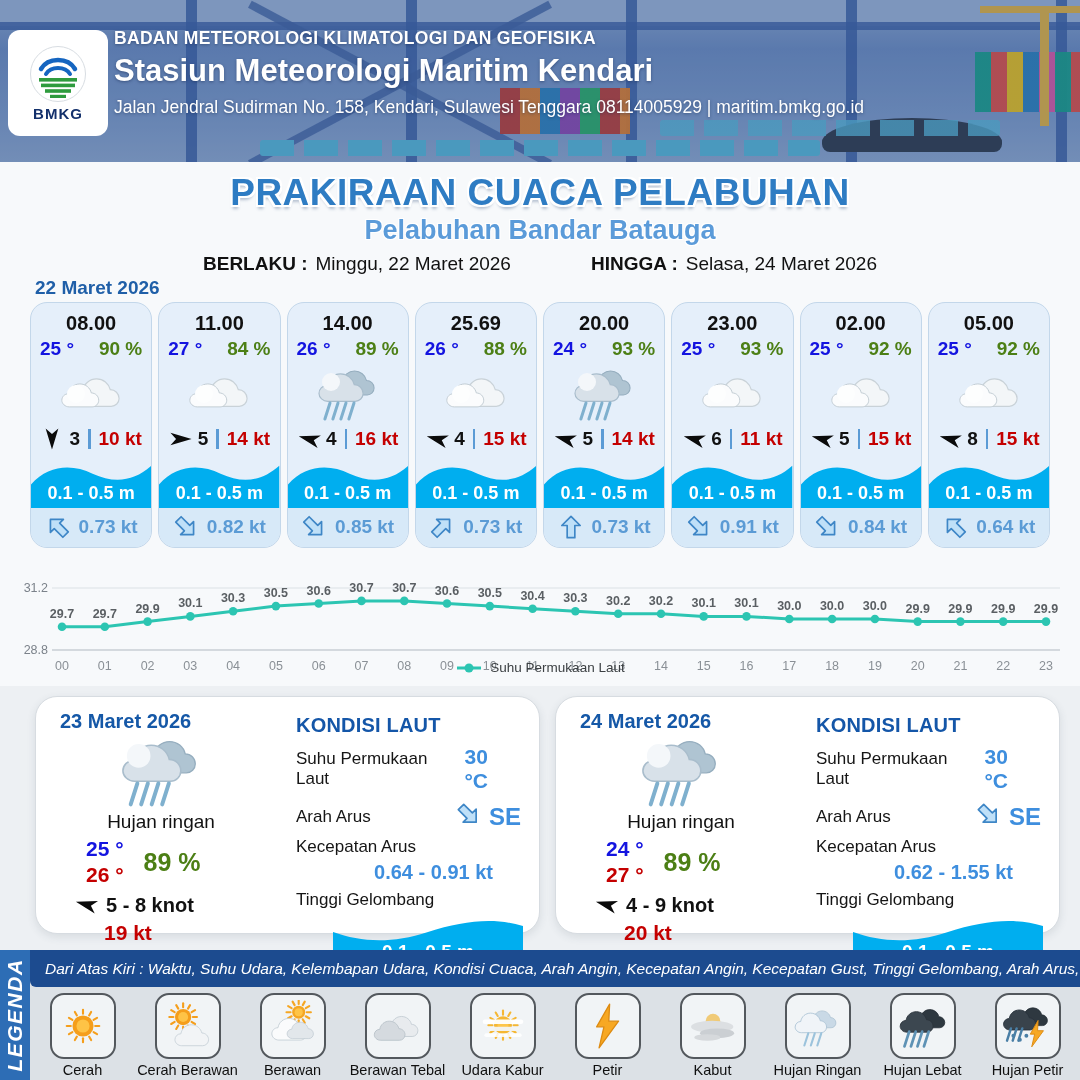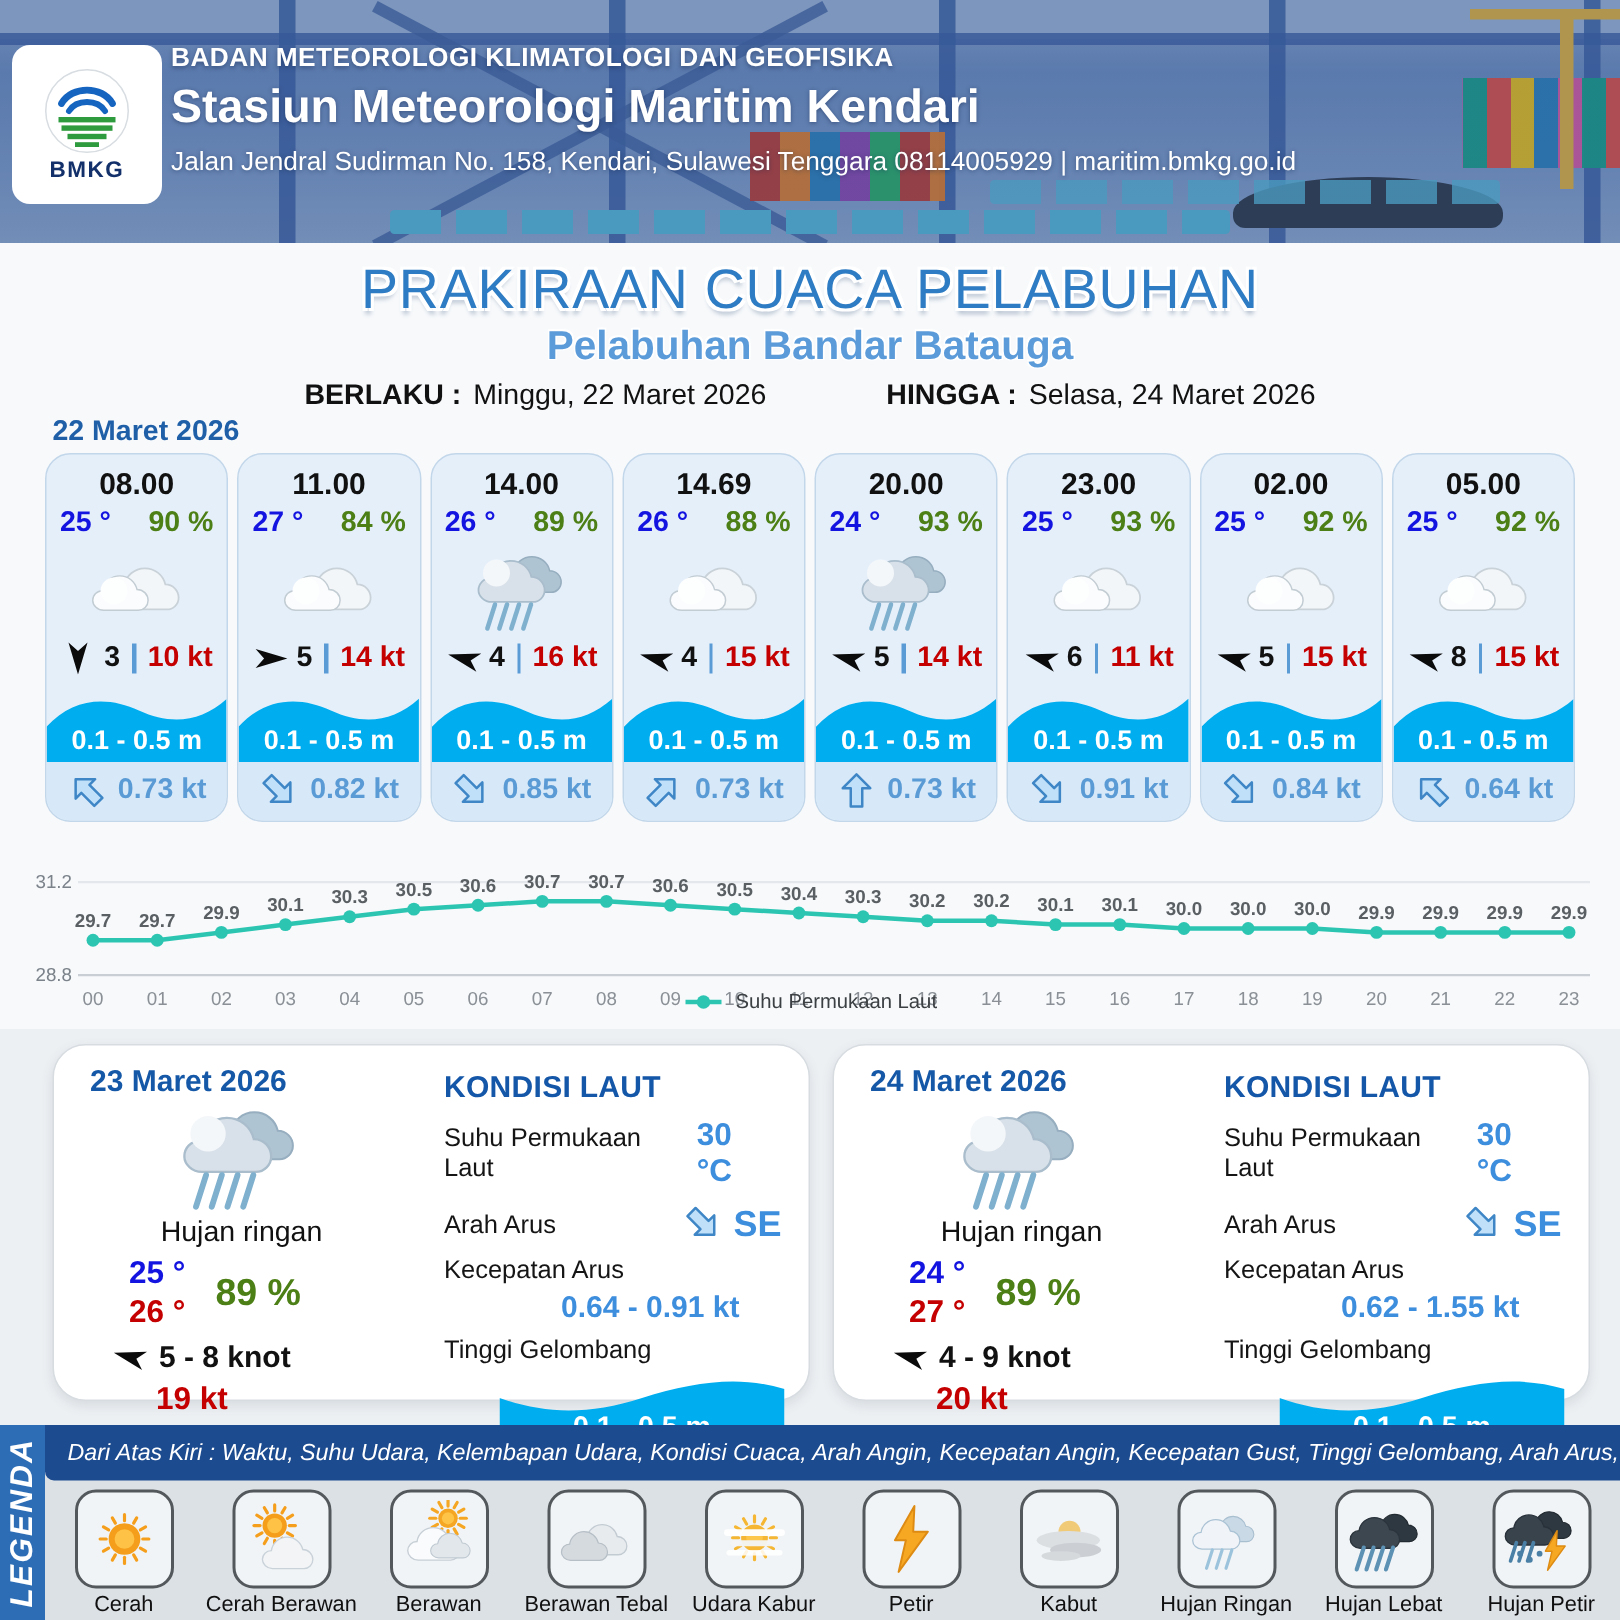--- a/index.html
+++ b/index.html
@@ -28,7 +28,7 @@
   .hdr-address{font-size:17.5px;margin-top:8px;}
   
   .main-title{position:absolute;left:0;top:172px;width:100%;text-align:center;
-              font-size:37px;font-weight:400;letter-spacing:.5px;color:#2E7CC3;
+              font-size:37px;font-weight:700;letter-spacing:.5px;color:#2E7CC3;
               text-shadow:-2px -2px 0 #fff,2px -2px 0 #fff,-2px 2px 0 #fff,2px 2px 0 #fff,0 4px 3px rgba(60,90,130,.35);}
   .sub-title{position:absolute;left:0;top:215px;width:100%;text-align:center;
              font-size:27px;font-weight:800;color:#5B9BD9;

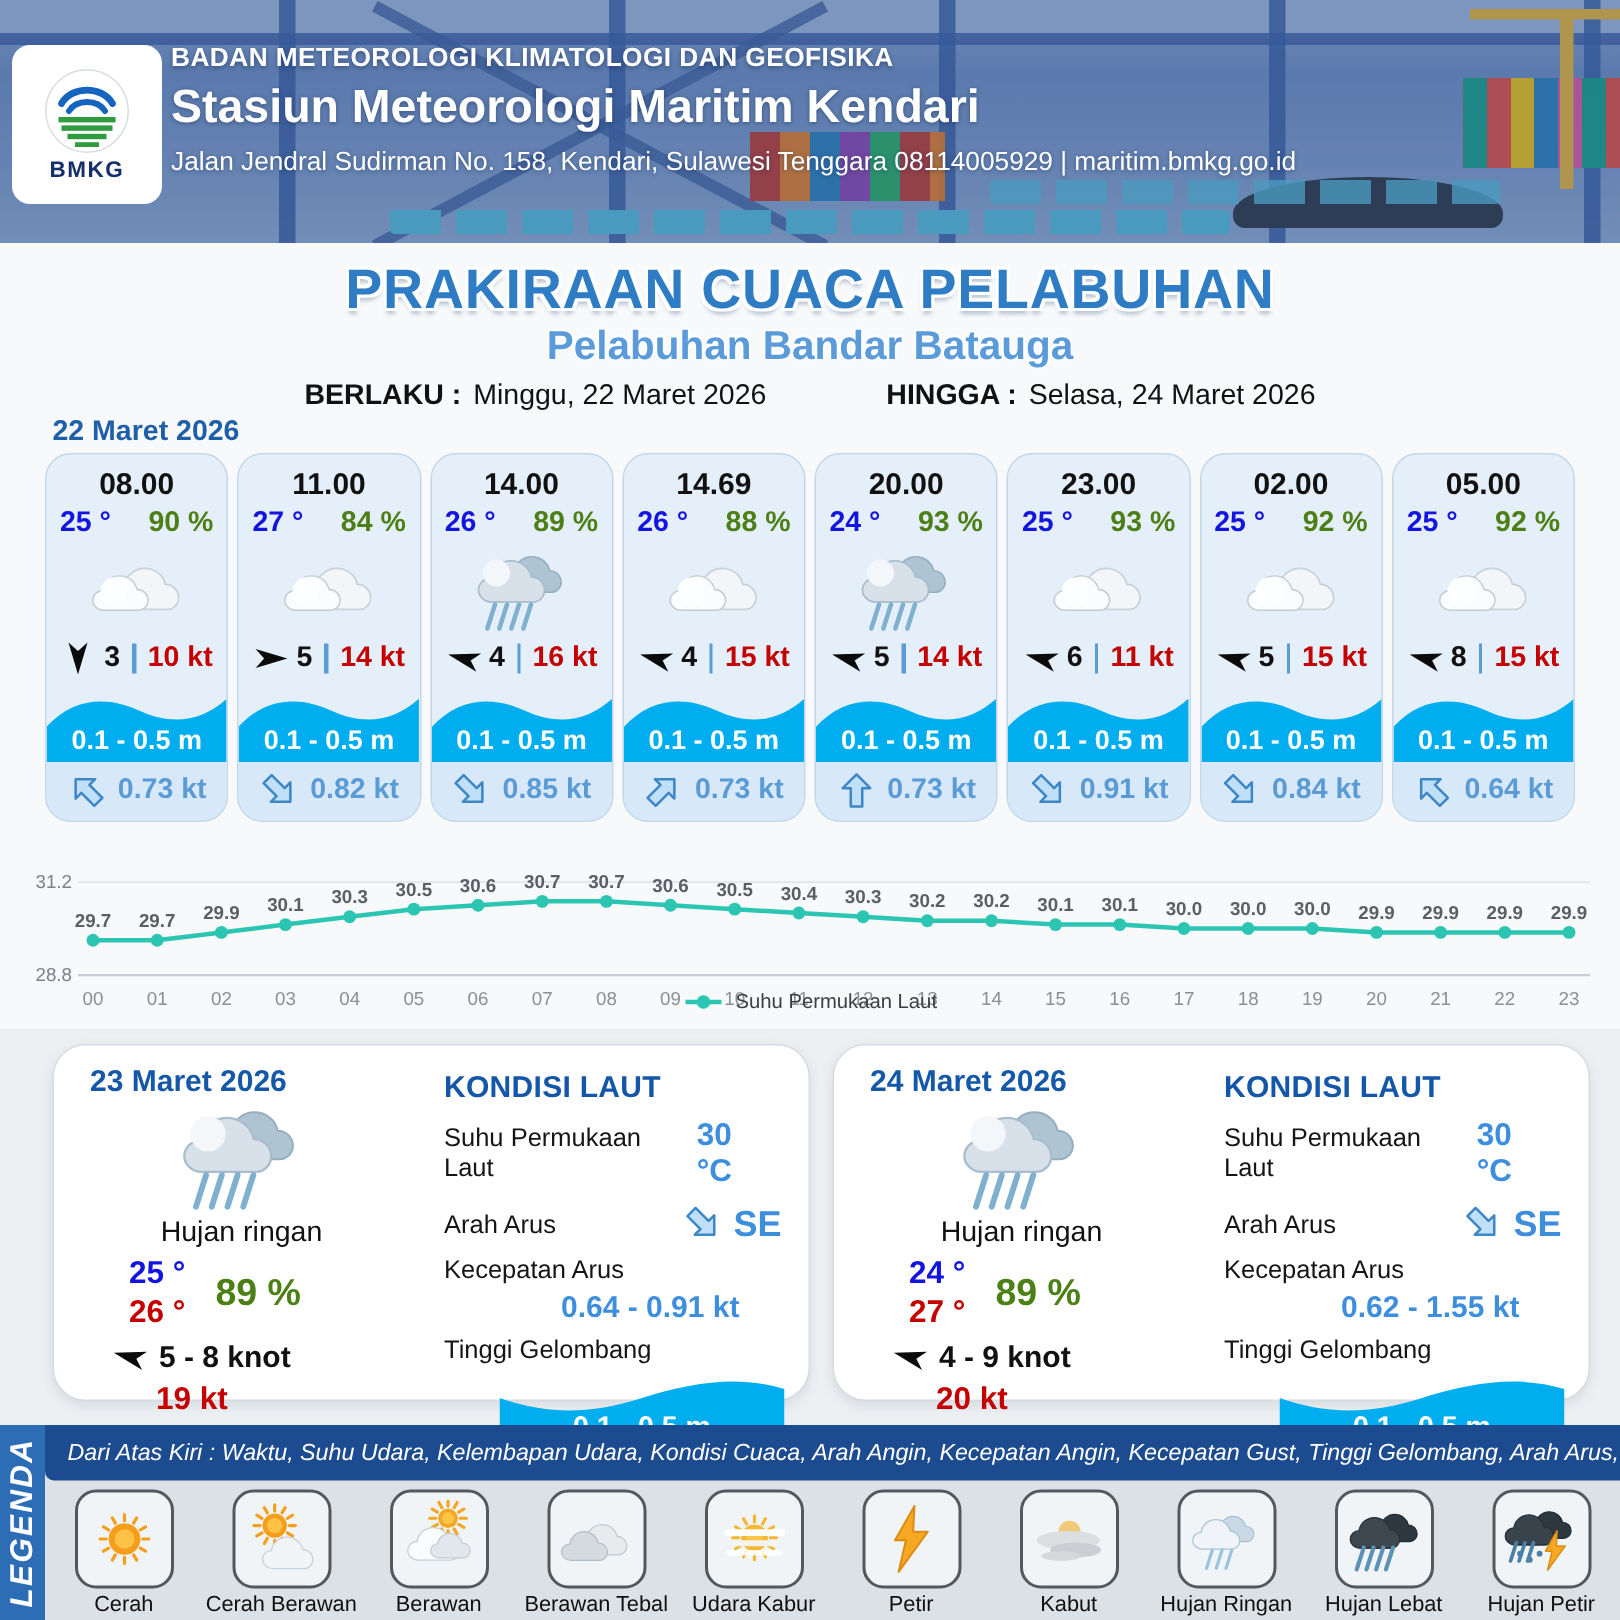--- a/index.html
+++ b/index.html
@@ -284,7 +284,7 @@
     </div>
 
     <div class="hcard">
-      <div class="h-time">14.69</div>
+      <div class="h-time">25.69</div>
       <div class="h-th">
         <span class="h-temp">26 °</span>
         <span class="h-hum">88 %</span>

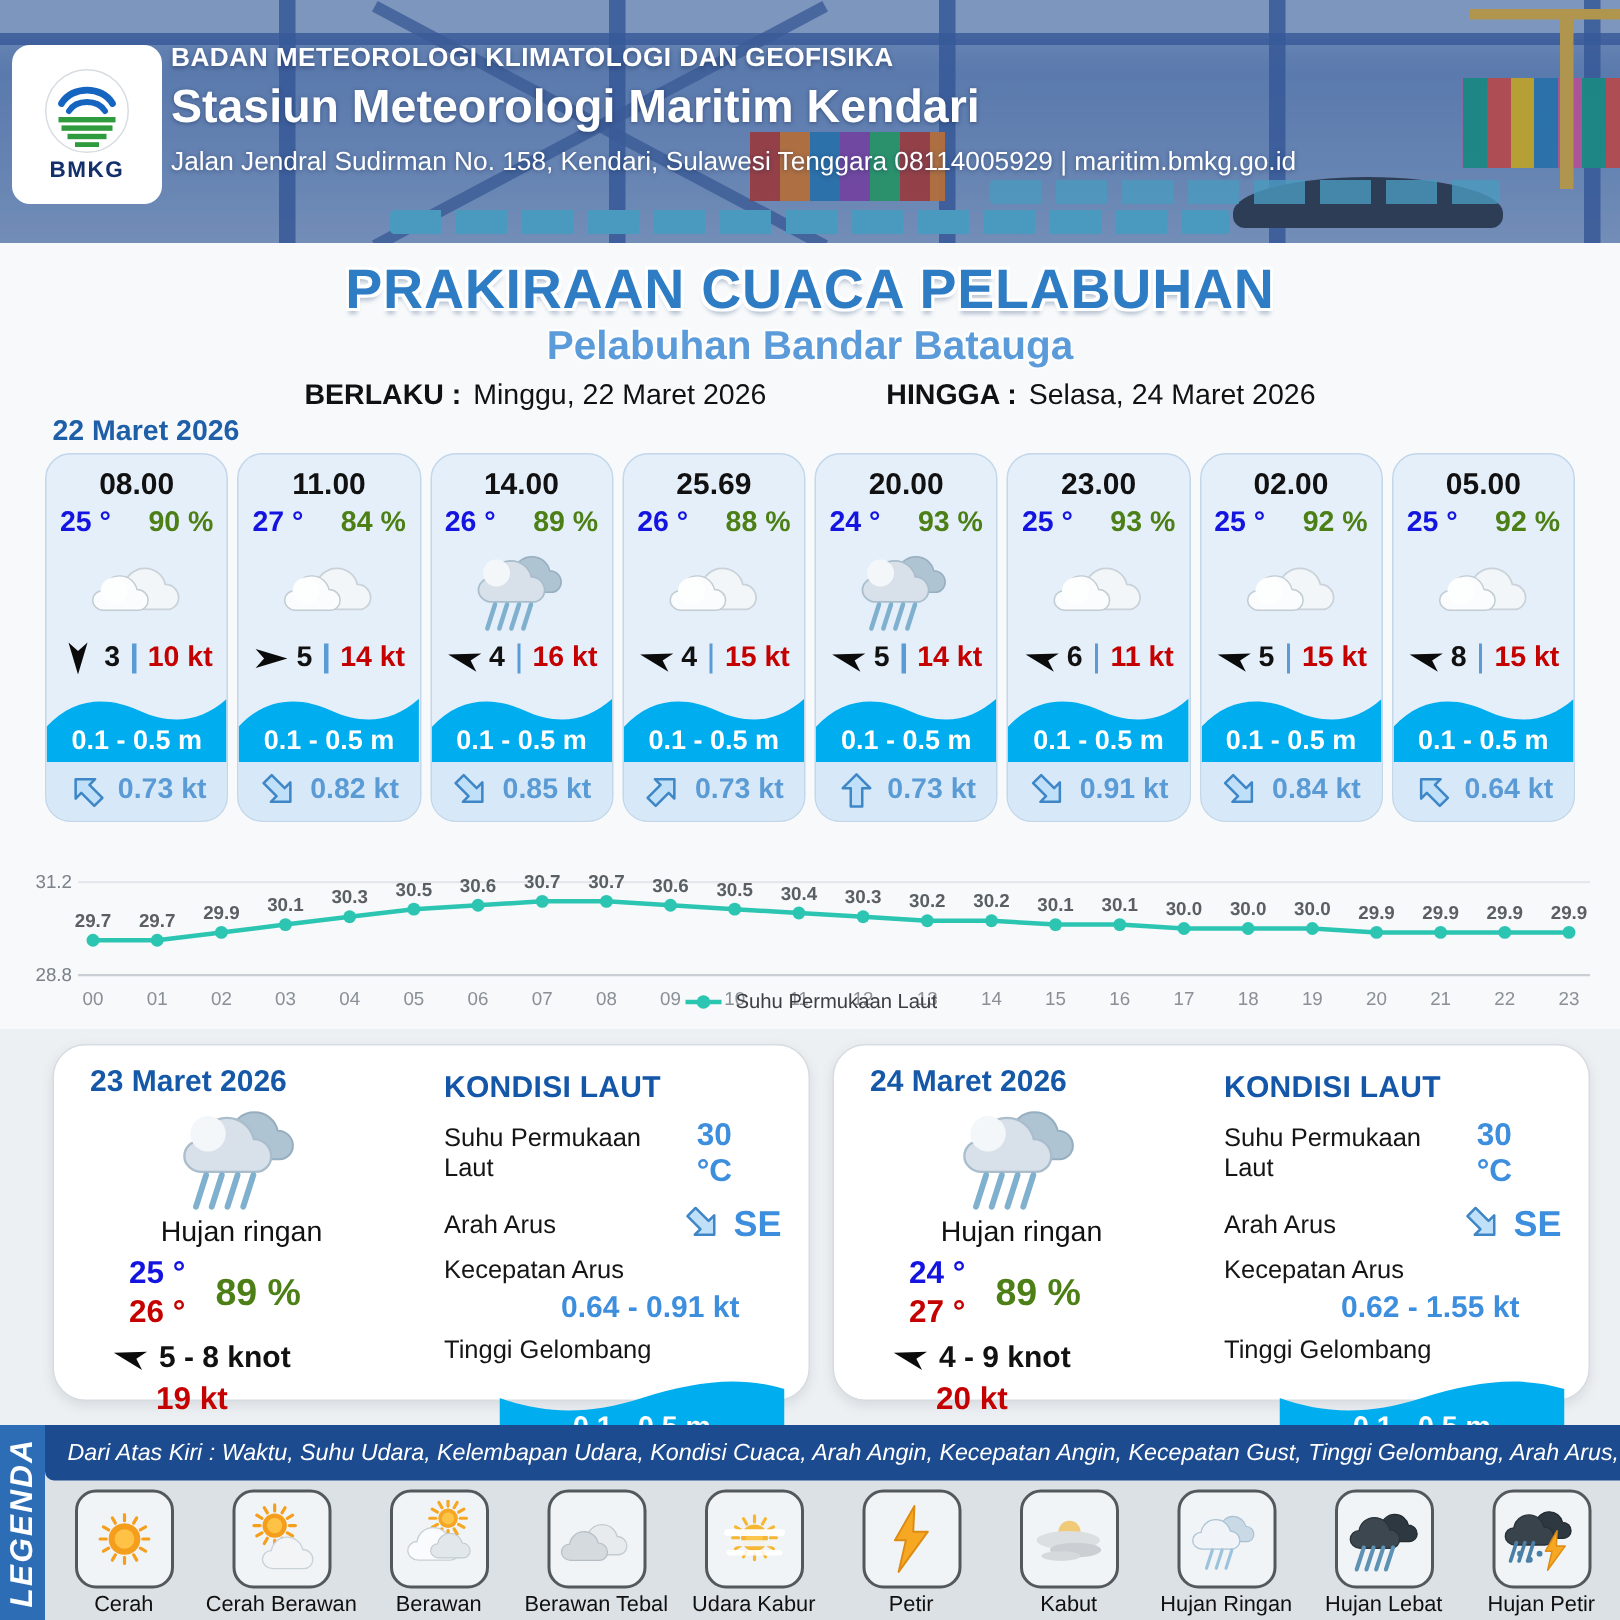--- a/index.html
+++ b/index.html
@@ -88,7 +88,7 @@
   .sea-row{display:flex;justify-content:space-between;align-items:center;}
   .sea-label{font-size:17px;color:#151515;}
   .sea-val{font-size:21px;font-weight:bold;color:#3E8EDE;padding-right:6px;}
-  .sea-se{display:flex;align-items:center;gap:6px;font-size:24px;font-weight:800;color:#3E8EDE;padding-right:2px;}
+  .sea-se{display:flex;gap:6px;font-size:24px;font-weight:800;color:#3E8EDE;padding-right:2px;}
   .sea-se .h-carrow svg{width:30px;height:30px;}
   .sea-kec-val{text-align:right;padding-right:30px;font-size:20px;font-weight:bold;color:#3E8EDE;margin-top:4px;}
   .sea-wave{margin-left:auto;width:190px;height:56px;position:relative;margin-top:2px;}

